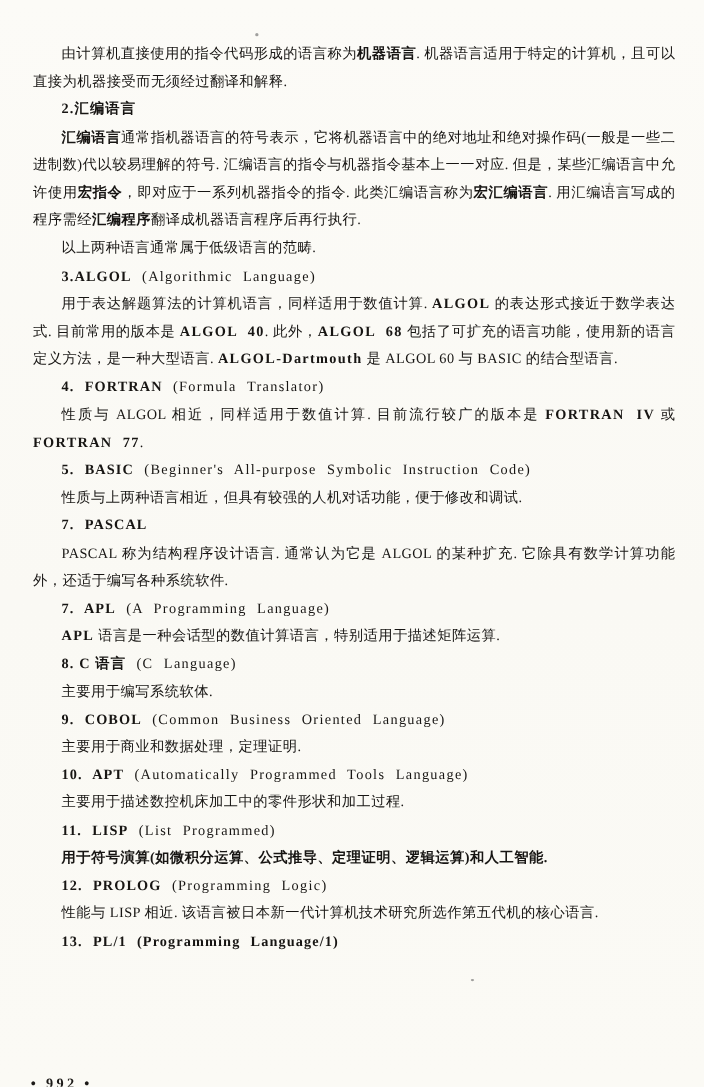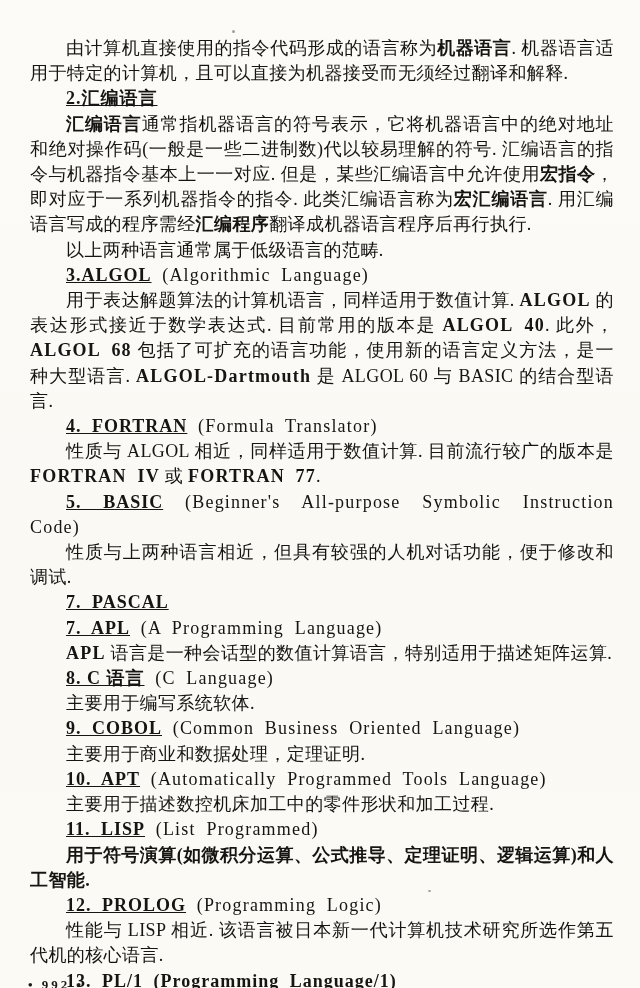--- a/index.html
+++ b/index.html
@@ -23,7 +23,7 @@
   }
   .content p {
     margin: 0;
-    font-size: 18px;
+    font-size: 13px;
     line-height: 25.2px;
     text-align: justify;
     letter-spacing: 0.4px;

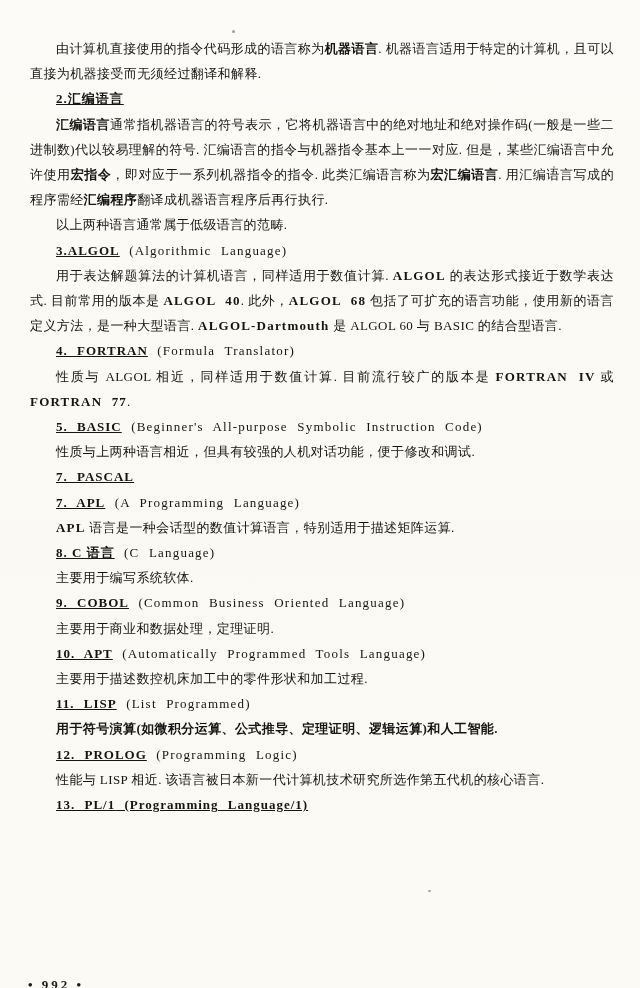--- a/index.html
+++ b/index.html
@@ -34,7 +34,7 @@
     letter-spacing: 1.2px;
     word-spacing: 5px;
   }
-  .heading .bold { letter-spacing: 1px; text-decoration: underline; }
+  .heading .bold { letter-spacing: 1px; }
   .footer {
     position: absolute;
     left: 28px;

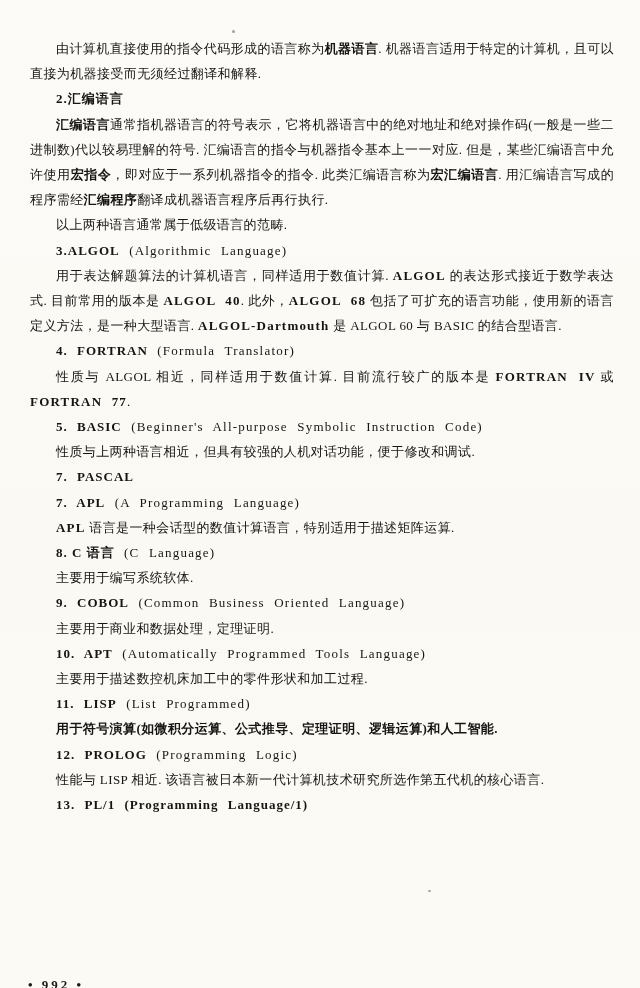--- a/index.html
+++ b/index.html
@@ -67,6 +67,7 @@
       <p class="heading indent"><span class="bold latin">5. BASIC</span><span class="latin"> (Beginner's All-purpose Symbolic Instruction Code)</span></p>
       <p class="para indent"><span>性质与上两种语言相近，但具有较强的人机对话功能，便于修改和调试.</span></p>
       <p class="heading indent"><span class="bold latin">7. PASCAL</span></p>
+      <p class="para indent"><span>PASCAL 称为结构程序设计语言. 通常认为它是 ALGOL 的某种扩充. 它除具有数学计算功能外，还适于编写各种系统软件.</span></p>
       <p class="heading indent"><span class="bold latin">7. APL</span><span class="latin"> (A Programming Language)</span></p>
       <p class="para indent"><span class="bold latin">APL</span><span> 语言是一种会话型的数值计算语言，特别适用于描述矩阵运算.</span></p>
       <p class="heading indent"><span class="bold">8. C 语言</span><span class="latin"> (C Language)</span></p>

